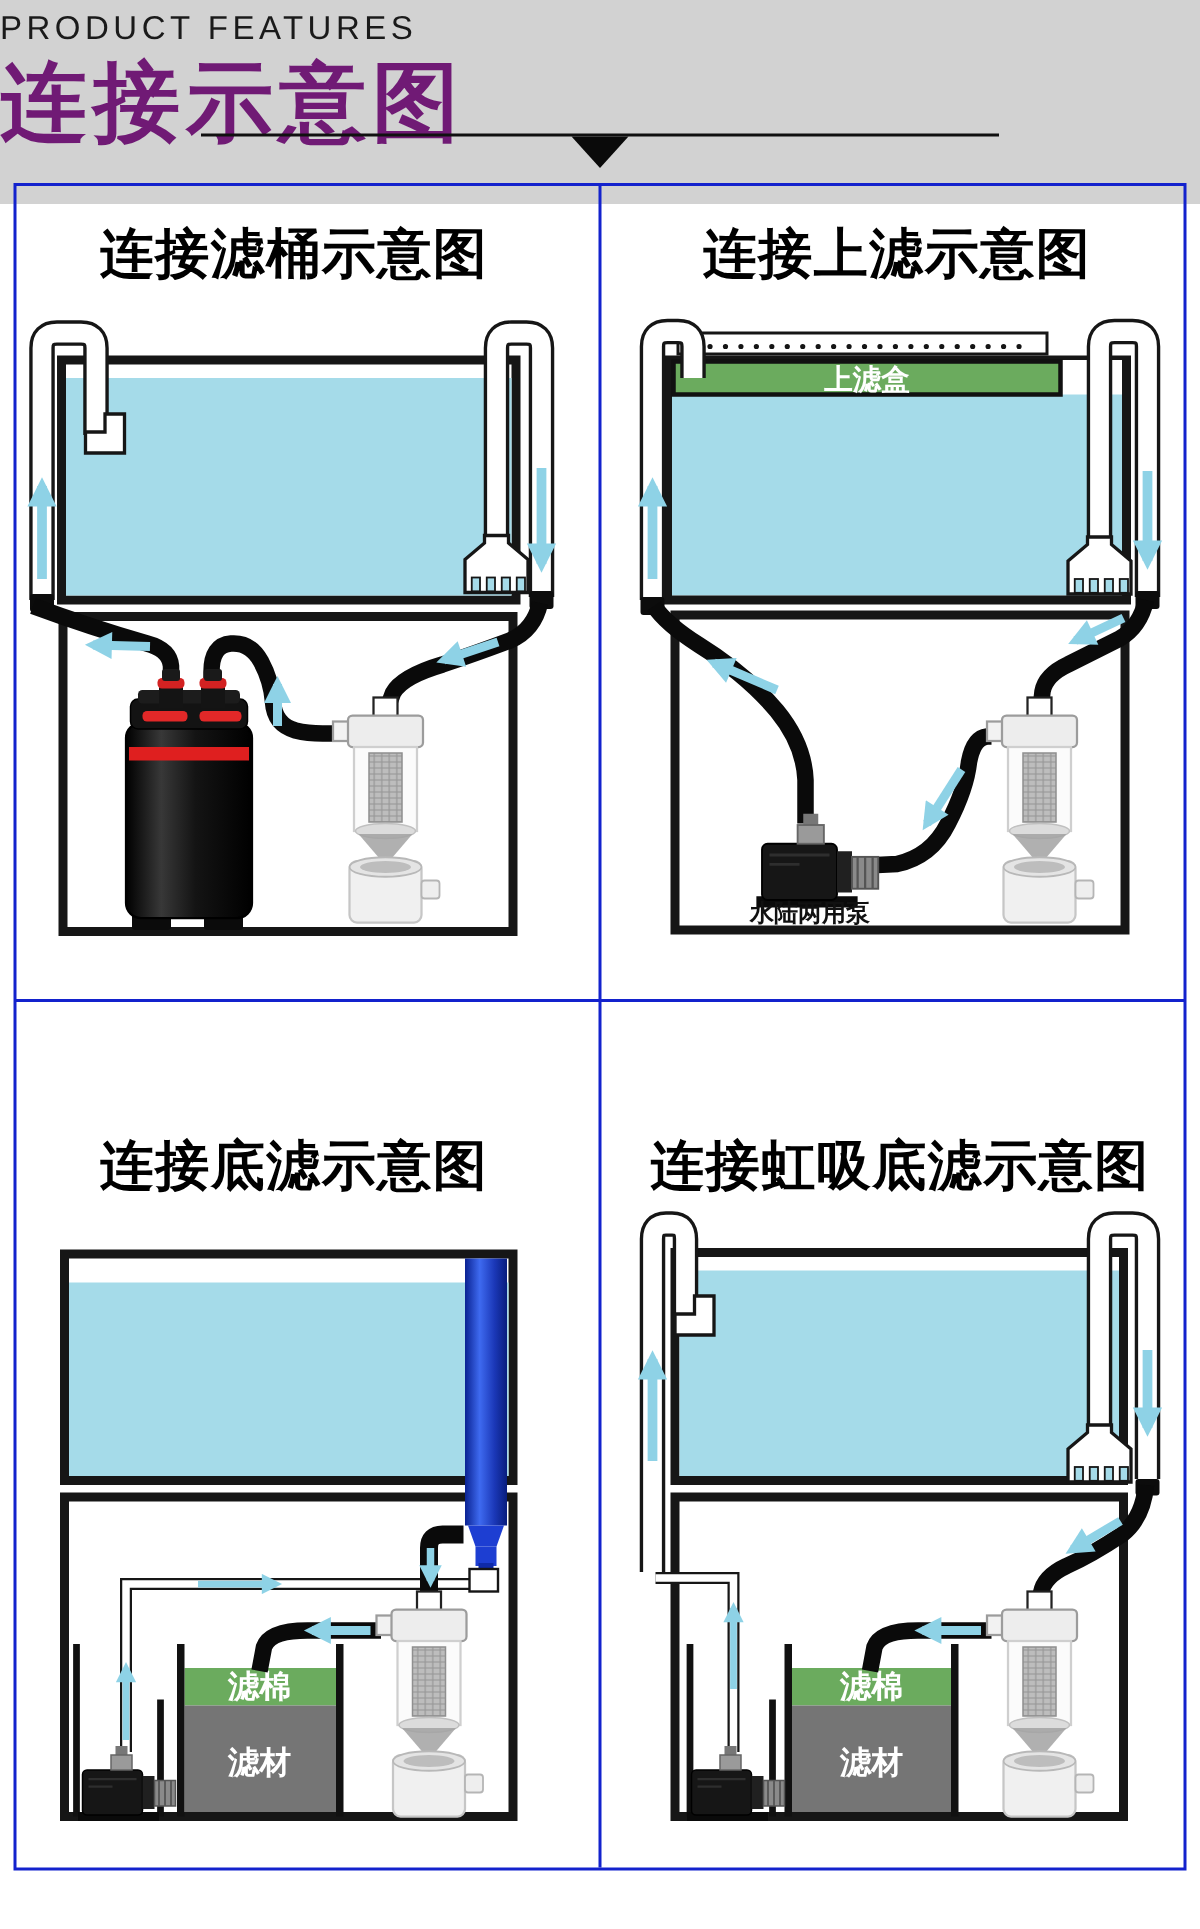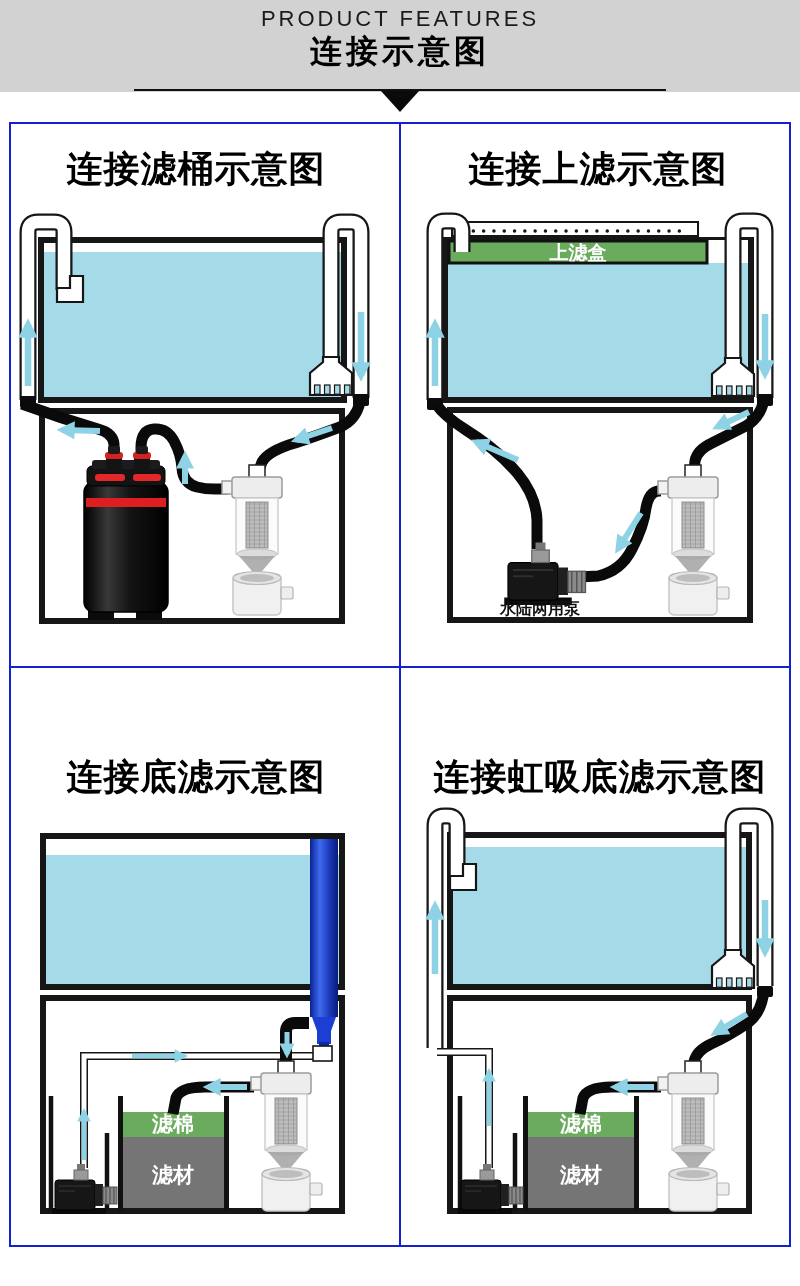--- a/index.html
+++ b/index.html
@@ -5,7 +5,7 @@
   html,body{margin:0;padding:0;background:#fff;}
   .stage{position:relative;width:800px;height:1286px;margin:0 auto;background:#fff;overflow:hidden;
          font-family:"Liberation Sans","DejaVu Sans",sans-serif;}
-  .hdr{position:absolute;left:0;top:0;width:800px;height:92px;background:#d2d2d2;text-align:center;}
+  .hdr{position:absolute;left:0;top:0;width:800px;height:136px;background:#d2d2d2;}
   .hdr .kicker{position:absolute;left:0;right:0;top:6px;font-size:22px;letter-spacing:3px;color:#1a1a1a;font-weight:400;}
   .hdr .big{position:absolute;left:0;right:0;top:30px;font-size:32px;font-weight:bold;letter-spacing:4px;color:#000000;}
   .hdr .rule{position:absolute;left:134px;top:89px;width:532px;height:2px;background:#101010;}

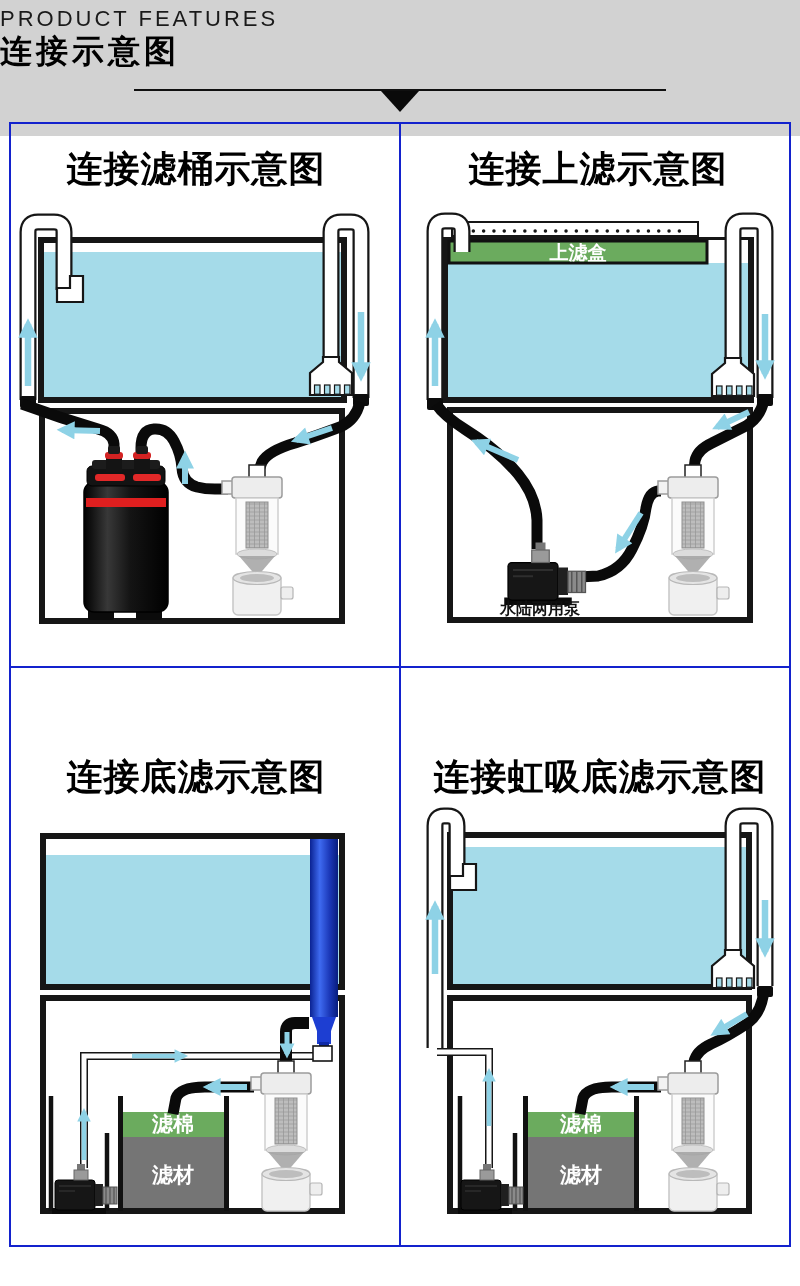--- a/index.html
+++ b/index.html
@@ -7,7 +7,7 @@
          font-family:"Liberation Sans","DejaVu Sans",sans-serif;}
   .hdr{position:absolute;left:0;top:0;width:800px;height:136px;background:#d2d2d2;}
   .hdr .kicker{position:absolute;left:0;right:0;top:6px;font-size:22px;letter-spacing:3px;color:#1a1a1a;font-weight:400;}
-  .hdr .big{position:absolute;left:0;right:0;top:30px;font-size:32px;font-weight:bold;letter-spacing:4px;color:#000000;}
+  .hdr .big{position:absolute;left:0;right:0;top:30px;font-size:58px;font-weight:bold;letter-spacing:4px;color:#701a75;}
   .hdr .rule{position:absolute;left:134px;top:89px;width:532px;height:2px;background:#101010;}
   .hdr .tri{position:absolute;left:381px;top:91px;width:0;height:0;border-left:19px solid transparent;
             border-right:19px solid transparent;border-top:21px solid #0a0a0a;}

